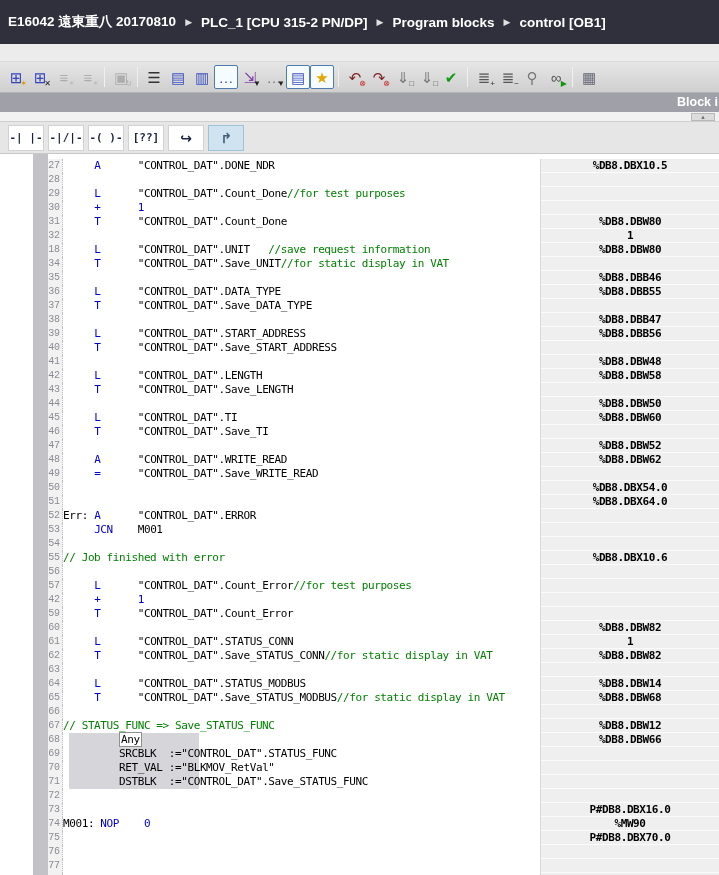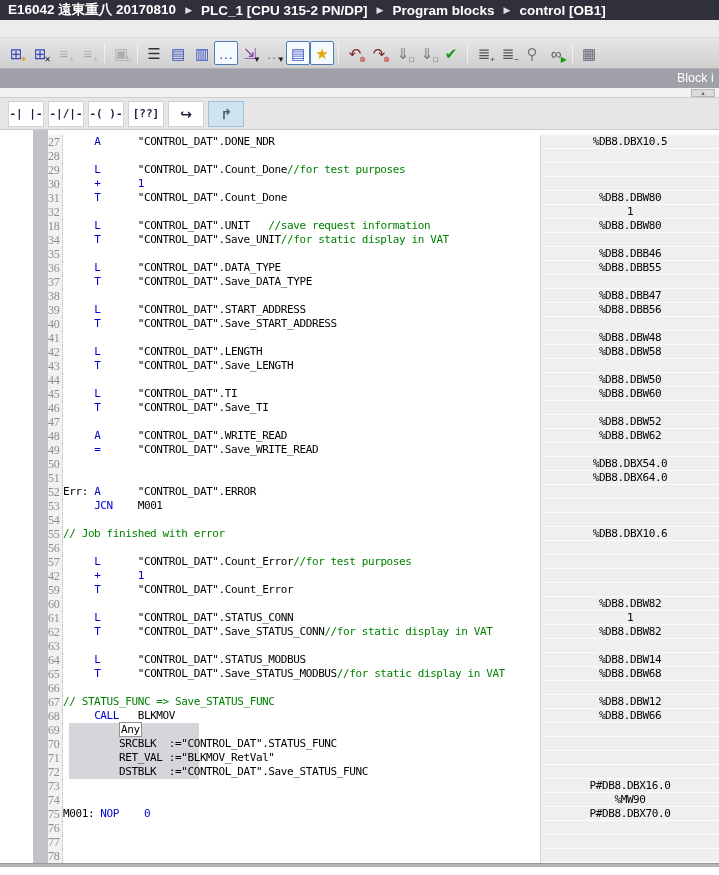--- a/index.html
+++ b/index.html
@@ -7,7 +7,7 @@
               font-family:"Liberation Sans", sans-serif; }
 
   
-  .breadcrumb { height:20px; background:#30303c; display:flex; align-items:center;
+  .breadcrumb { height:44px; background:#30303c; display:flex; align-items:center;
                 padding:0 8px; white-space:nowrap; overflow:hidden; }
   .bc-item { color:#ffffff; font-weight:bold; font-size:13.5px; cursor:pointer; }
   .bc-sep  { color:#e0e0e0; font-size:9px; margin:0 9px; }

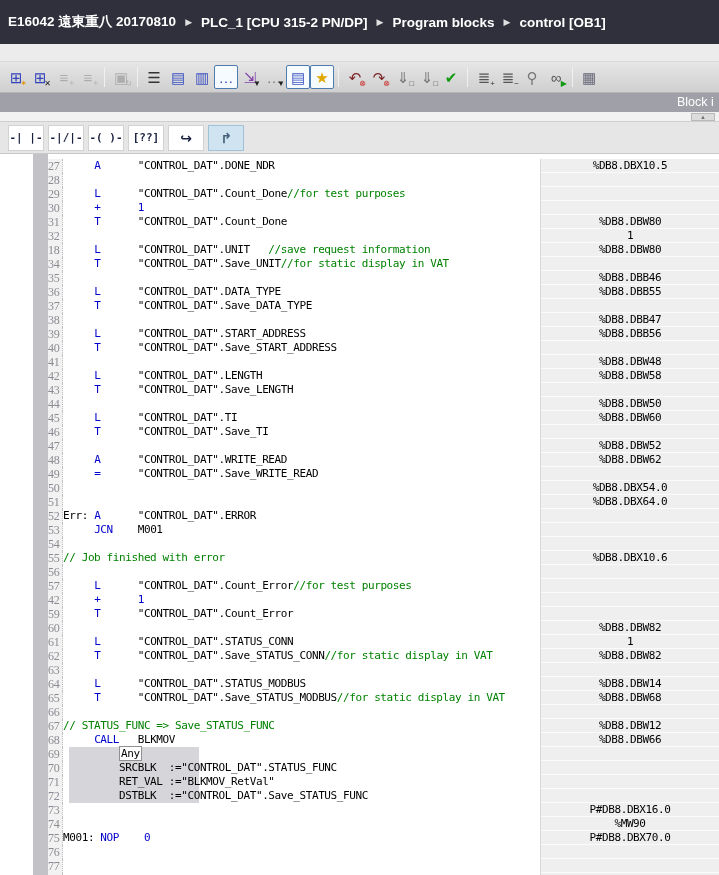--- a/index.html
+++ b/index.html
@@ -32,7 +32,7 @@
   
   .pane-header { height:19px; background:#a0a0a8; position:relative; overflow:hidden; }
   .pane-header span { position:absolute; left:677px; top:2px; color:#ffffff;
-                      font-weight:normal; font-size:12.5px; white-space:nowrap; }
+                      font-weight:bold; font-size:12.5px; white-space:nowrap; }
 
   
   .collapse-strip { height:10px; background:#f2f2f2; border-bottom:1px solid #cfcfcf;

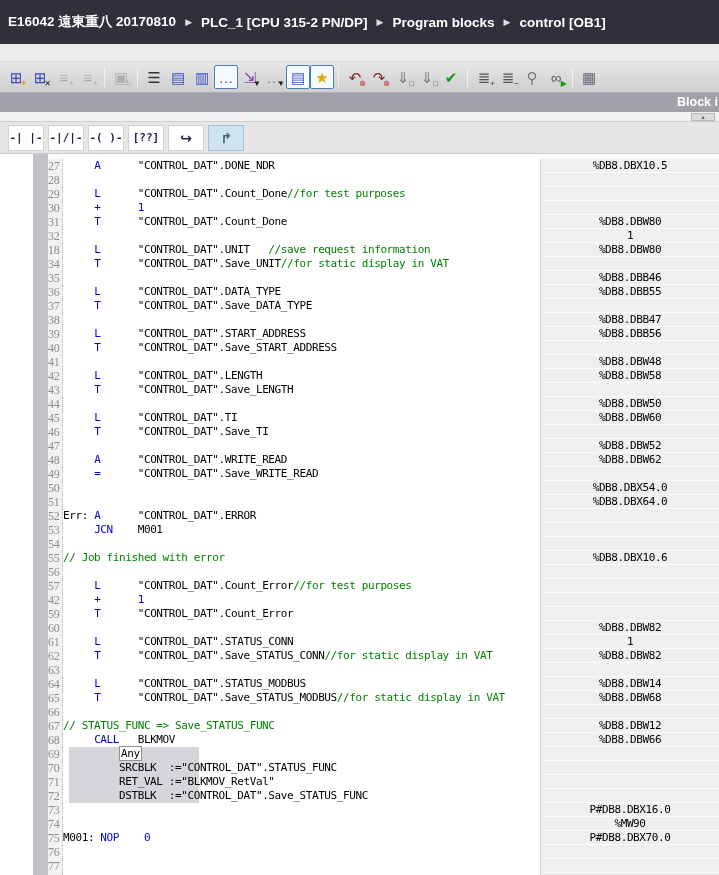--- a/index.html
+++ b/index.html
@@ -56,8 +56,8 @@
   .margin-strip { position:absolute; left:33px; top:0; width:15px; height:100%;
                   background:#c3c3c7; }
   .gutter { position:absolute; left:48px; top:5px; width:15px; }
-  .gutter .ln { height:14px; line-height:14px; text-align:left; padding-right:2px;
-                font-family:Liberation Serif, serif; font-size:12px;
+  .gutter .ln { height:14px; line-height:14px; text-align:center; padding-right:2px;
+                font-family:Liberation Mono, monospace; font-size:10px;
                 letter-spacing:-0.3px; color:#8b8b93;
                 background:#f2f2f2; border-right:1px dotted #c0c0c0; }
   .code { position:absolute; left:63px; top:5px; width:477px; }

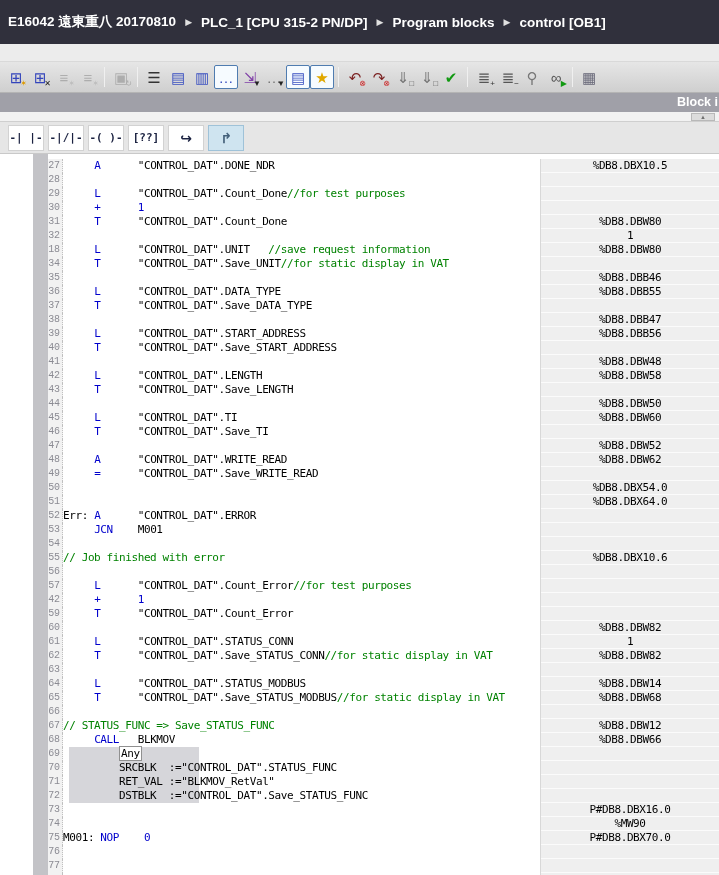--- a/index.html
+++ b/index.html
@@ -76,7 +76,7 @@
   .addrcol .cell { height:14px; line-height:13px; background:#efefef;
                    border-bottom:1px solid #fbfbfb; text-align:center;
                    font-family:"DejaVu Sans Mono", monospace; font-size:11px;
-                   letter-spacing:-0.4px; color:#000; }
+                   letter-spacing:-0.4px; color:#000;font-weight:bold; }
 
   .bottom-strip { height:4px; background:#b5b5b5; border-top:1px solid #9a9a9a; }
 </style>

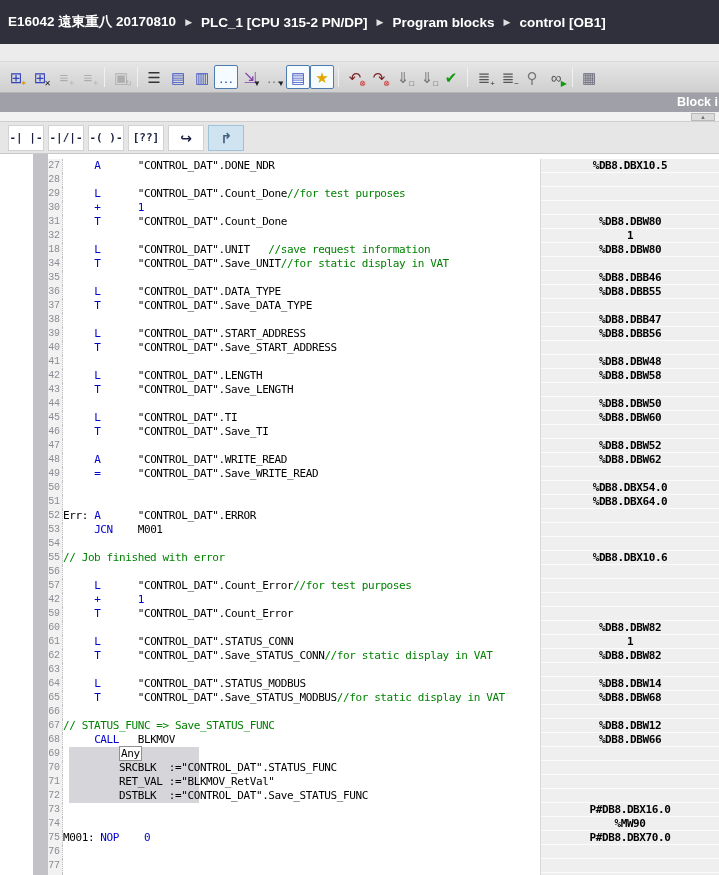--- a/index.html
+++ b/index.html
@@ -303,7 +303,6 @@
       <div class="row"><span class="t c-k">     </span><span class="t c-b" style="color: rgb(0, 0, 204);">T      </span><span class="t c-k">"CONTROL_DAT".Save_STATUS_MODBUS</span><span class="t c-g" style="color: rgb(0, 130, 0);">//for static display in VAT</span></div>
       <div class="row"></div>
       <div class="row"><span class="t c-g" style="color: rgb(0, 130, 0);">// STATUS_FUNC =&gt; Save_STATUS_FUNC</span></div>
-      <div class="row"><span class="t c-k">     </span><span class="t c-b" style="color: rgb(0, 0, 204);">CALL   </span><span class="t c-k">BLKMOV</span></div>
       <div class="row"><i class="selbg" style="background: rgb(214, 214, 218);"></i><span class="t c-k">         </span><span class="t c-box c-k">Any</span></div>
       <div class="row"><i class="selbg" style="background: rgb(214, 214, 218);"></i><span class="t c-k">         SRCBLK  :=</span><span class="t c-k">"CONTROL_DAT".STATUS_FUNC</span></div>
       <div class="row"><i class="selbg" style="background: rgb(214, 214, 218);"></i><span class="t c-k">         RET_VAL :=</span><span class="t c-k">"BLKMOV_RetVal"</span></div>

